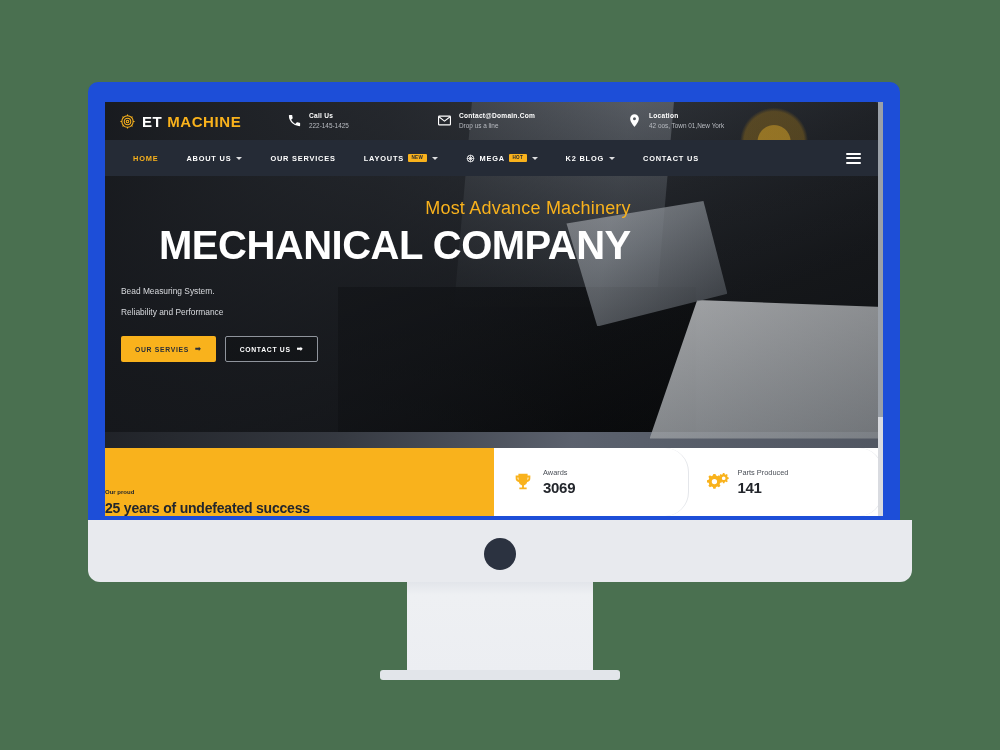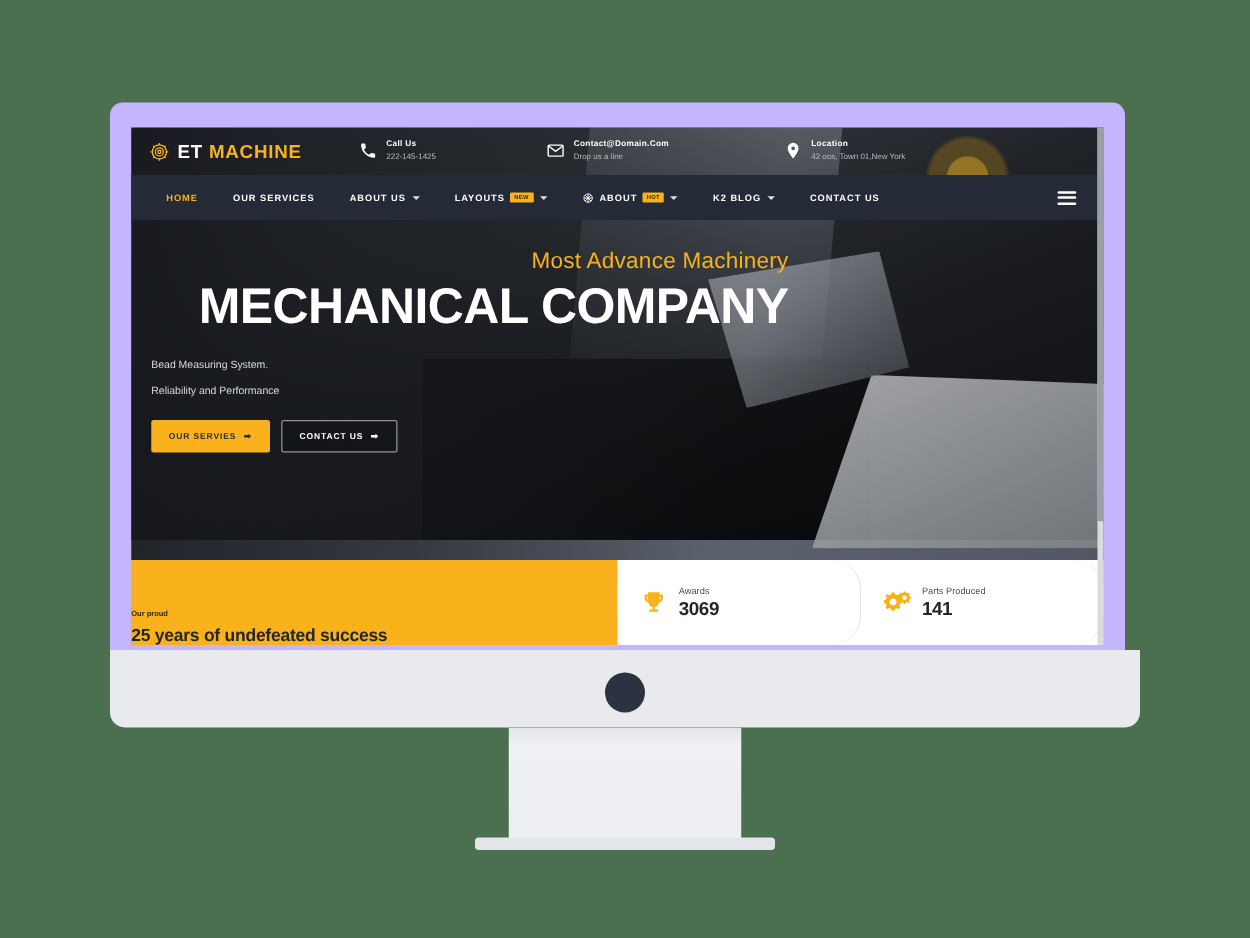--- a/index.html
+++ b/index.html
@@ -15,7 +15,7 @@
     position: absolute;
     left: 88px; top: 82px;
     width: 812px; height: 450px;
-    background: #c4b5fd;
+    background: #1d4ed8;
     border-radius: 10px;
     padding: 20px 17px 16px 17px;
   }

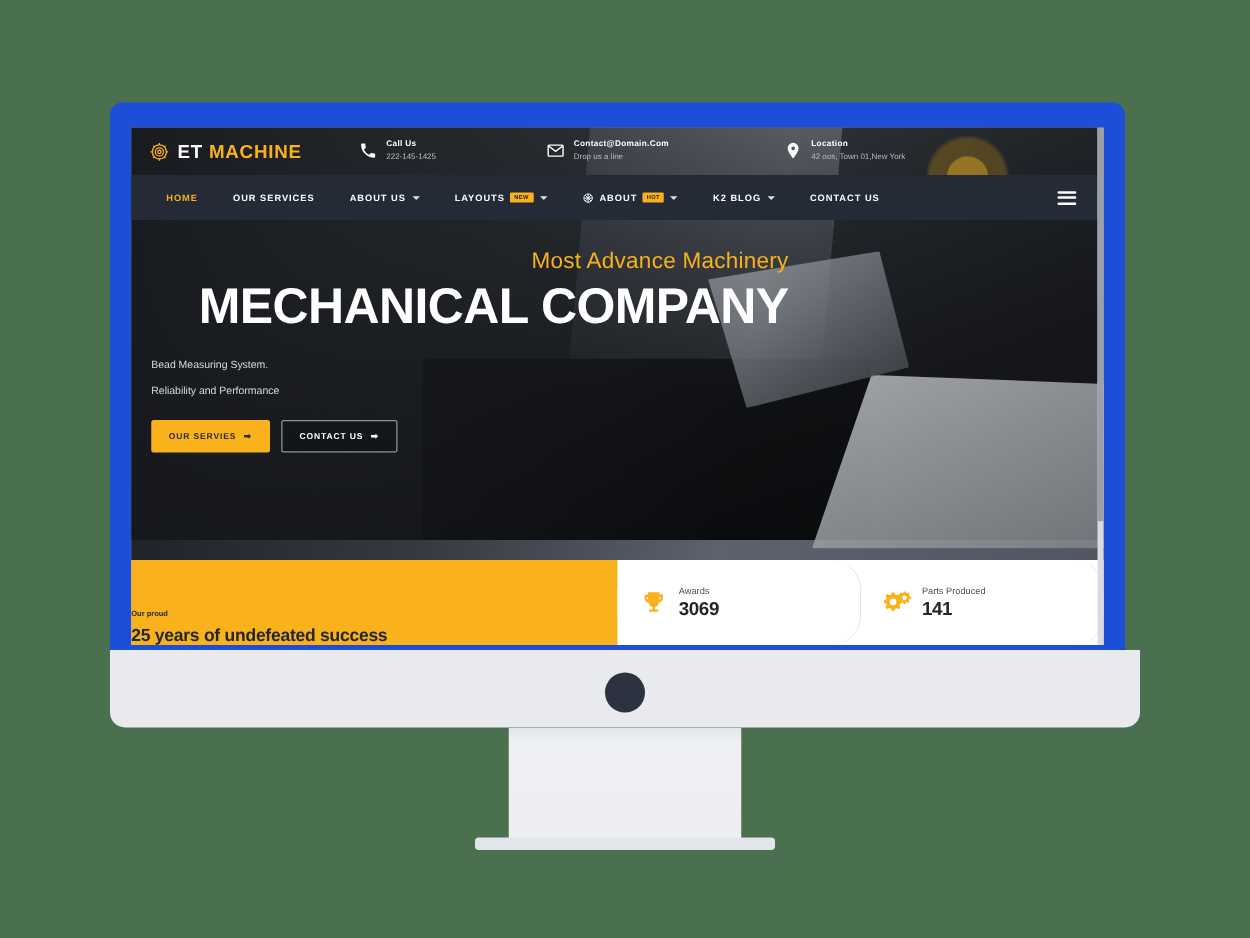--- a/index.html
+++ b/index.html
@@ -263,12 +263,12 @@
         </div>
 
         <div class="nav-item">
-          <span>OUR SERVICES</span>
-        </div>
-
-        <div class="nav-item">
           <span>ABOUT US</span>
           <i class="caret"></i>
+        </div>
+
+        <div class="nav-item">
+          <span>OUR SERVICES</span>
         </div>
 
         <div class="nav-item">

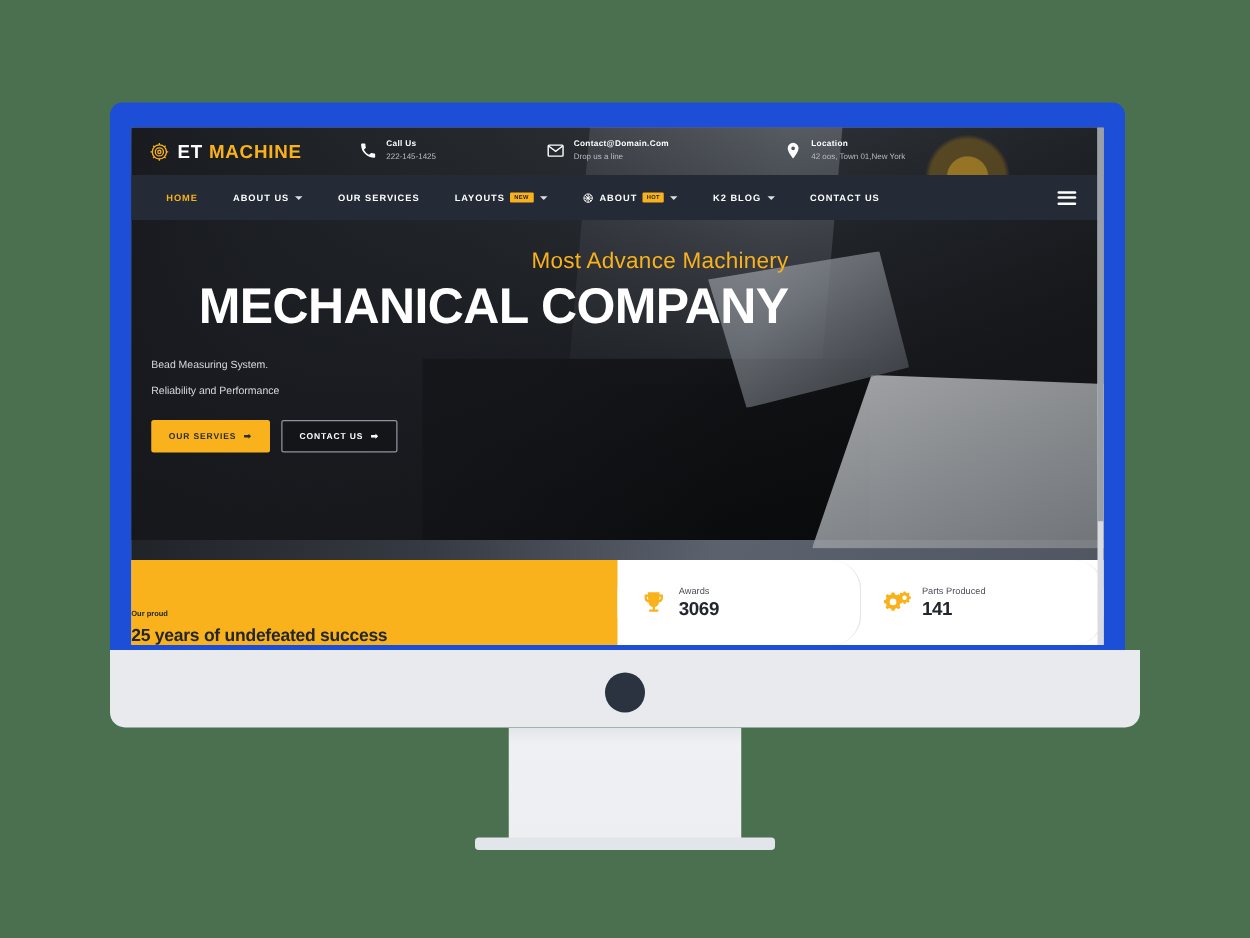--- a/index.html
+++ b/index.html
@@ -282,7 +282,7 @@
             <circle cx="12" cy="12" r="9"></circle>
             <path d="M12 3v18M3 12h18M5.6 5.6l12.8 12.8M18.4 5.6L5.6 18.4"></path>
           </svg>
-          <span>ABOUT</span>
+          <span>MEGA</span>
           <span class="badge">HOT</span>
           <i class="caret"></i>
         </div>

